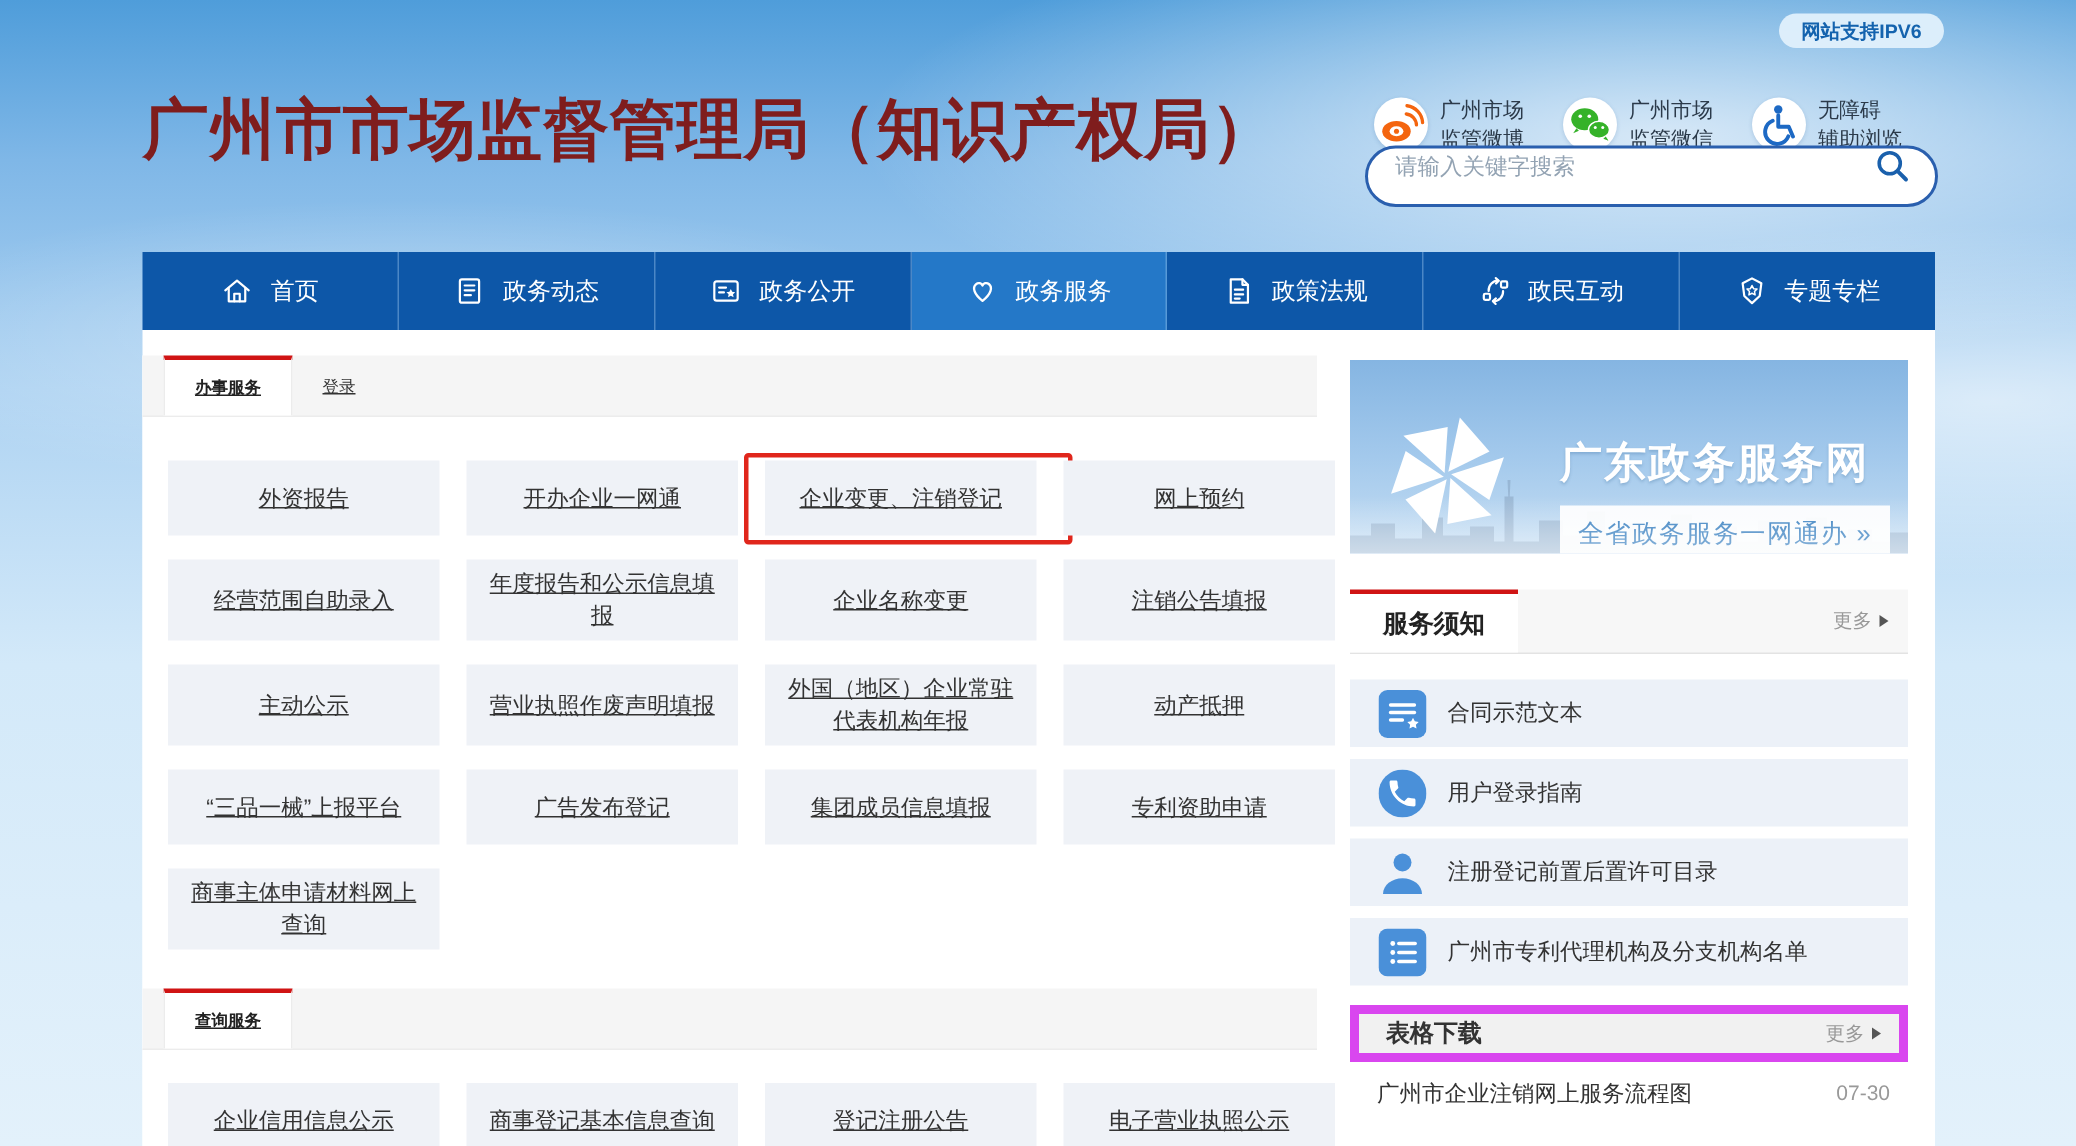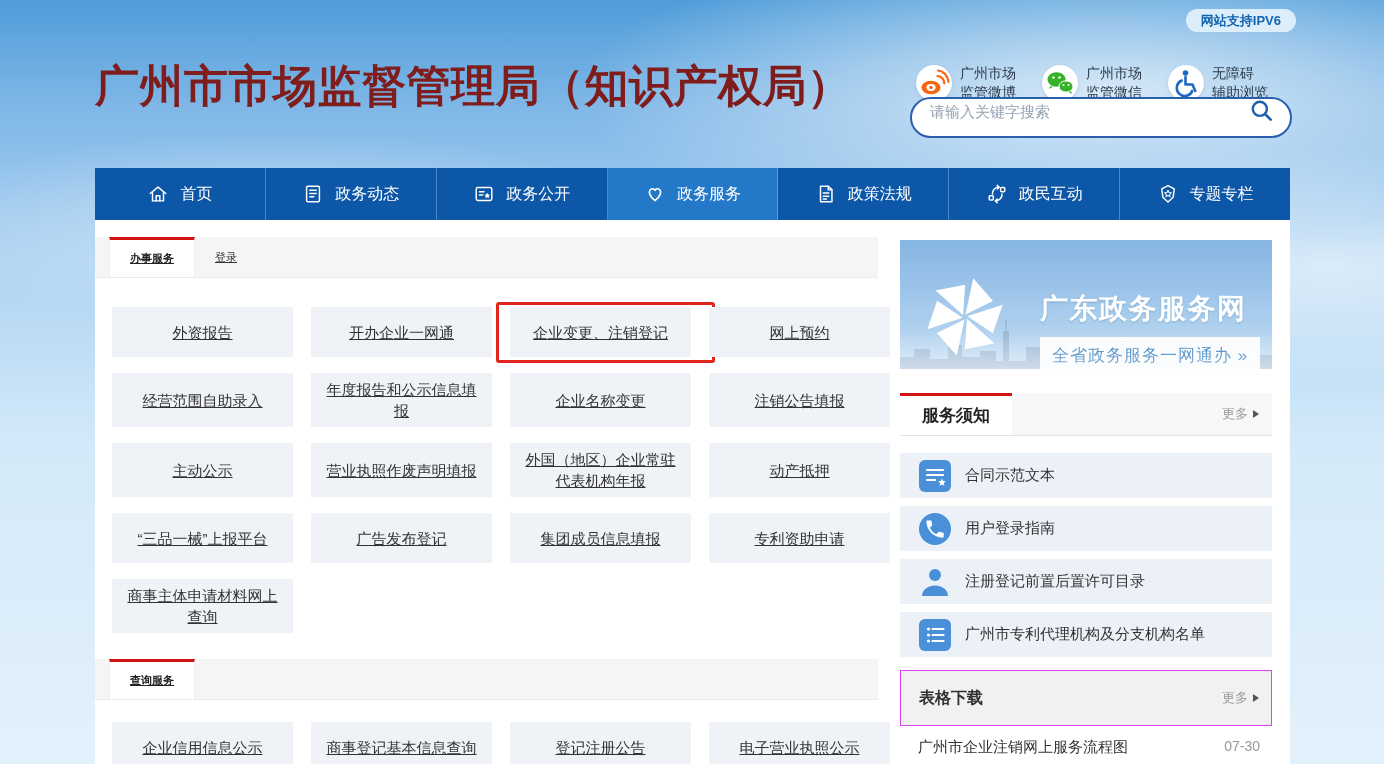--- a/index.html
+++ b/index.html
@@ -94,7 +94,7 @@
   .side-item .ic { width:36px; display:flex; justify-content:center; }
   .side-item .lbl { margin-left:12px; font-size:15px; color:#333; }
 
-  .dl-head { margin-top:13px; height:56px; background:#f1f1f1; border:1px solid #d946ef;
+  .dl-head { margin-top:13px; height:38px; background:#f1f1f1; border:6px solid #d946ef;
     display:flex; align-items:center; justify-content:space-between; padding:0 12px 0 18px; }
   .dl-title { font-size:16px; font-weight:bold; color:#333; }
   .dl-head .more { margin-right:0; }

